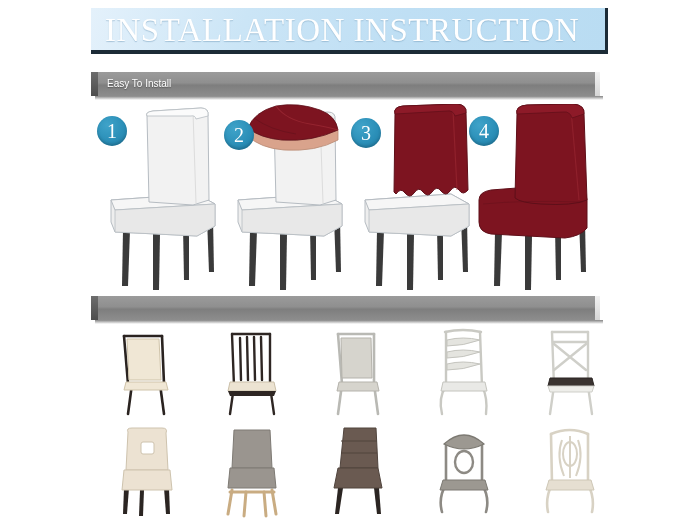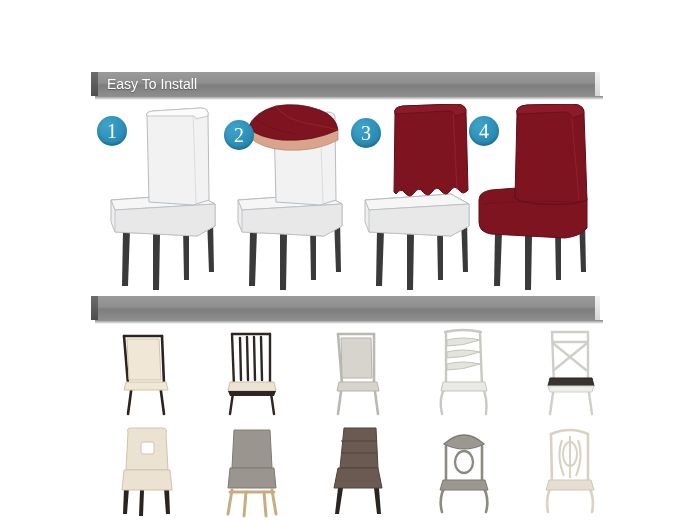--- a/index.html
+++ b/index.html
@@ -80,6 +80,9 @@
 
 <div id="page">
 
+  <div class="title-banner">
+    <div class="title-text">INSTALLATION INSTRUCTION</div>
+  </div>
 
   <div class="section-bar" id="bar-easy">
     <div class="shadow"></div>

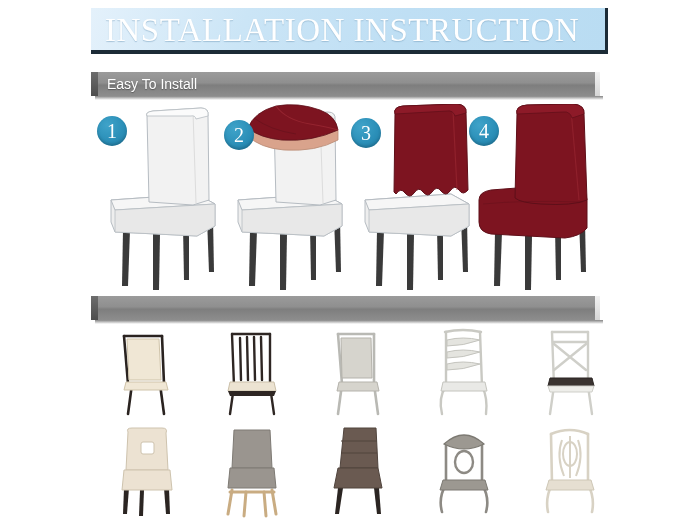--- a/index.html
+++ b/index.html
@@ -48,7 +48,7 @@
   }
   .section-label{
     position:absolute;left:16px;top:0;height:24px;line-height:24px;
-    font-size:14px;color:#ffffff;white-space:nowrap;
+    font-size:10px;color:#ffffff;white-space:nowrap;
     text-shadow:0 1px 1px rgba(60,60,60,.6);
   }
   #bar-easy{left:91px;top:72px;width:509px;}

